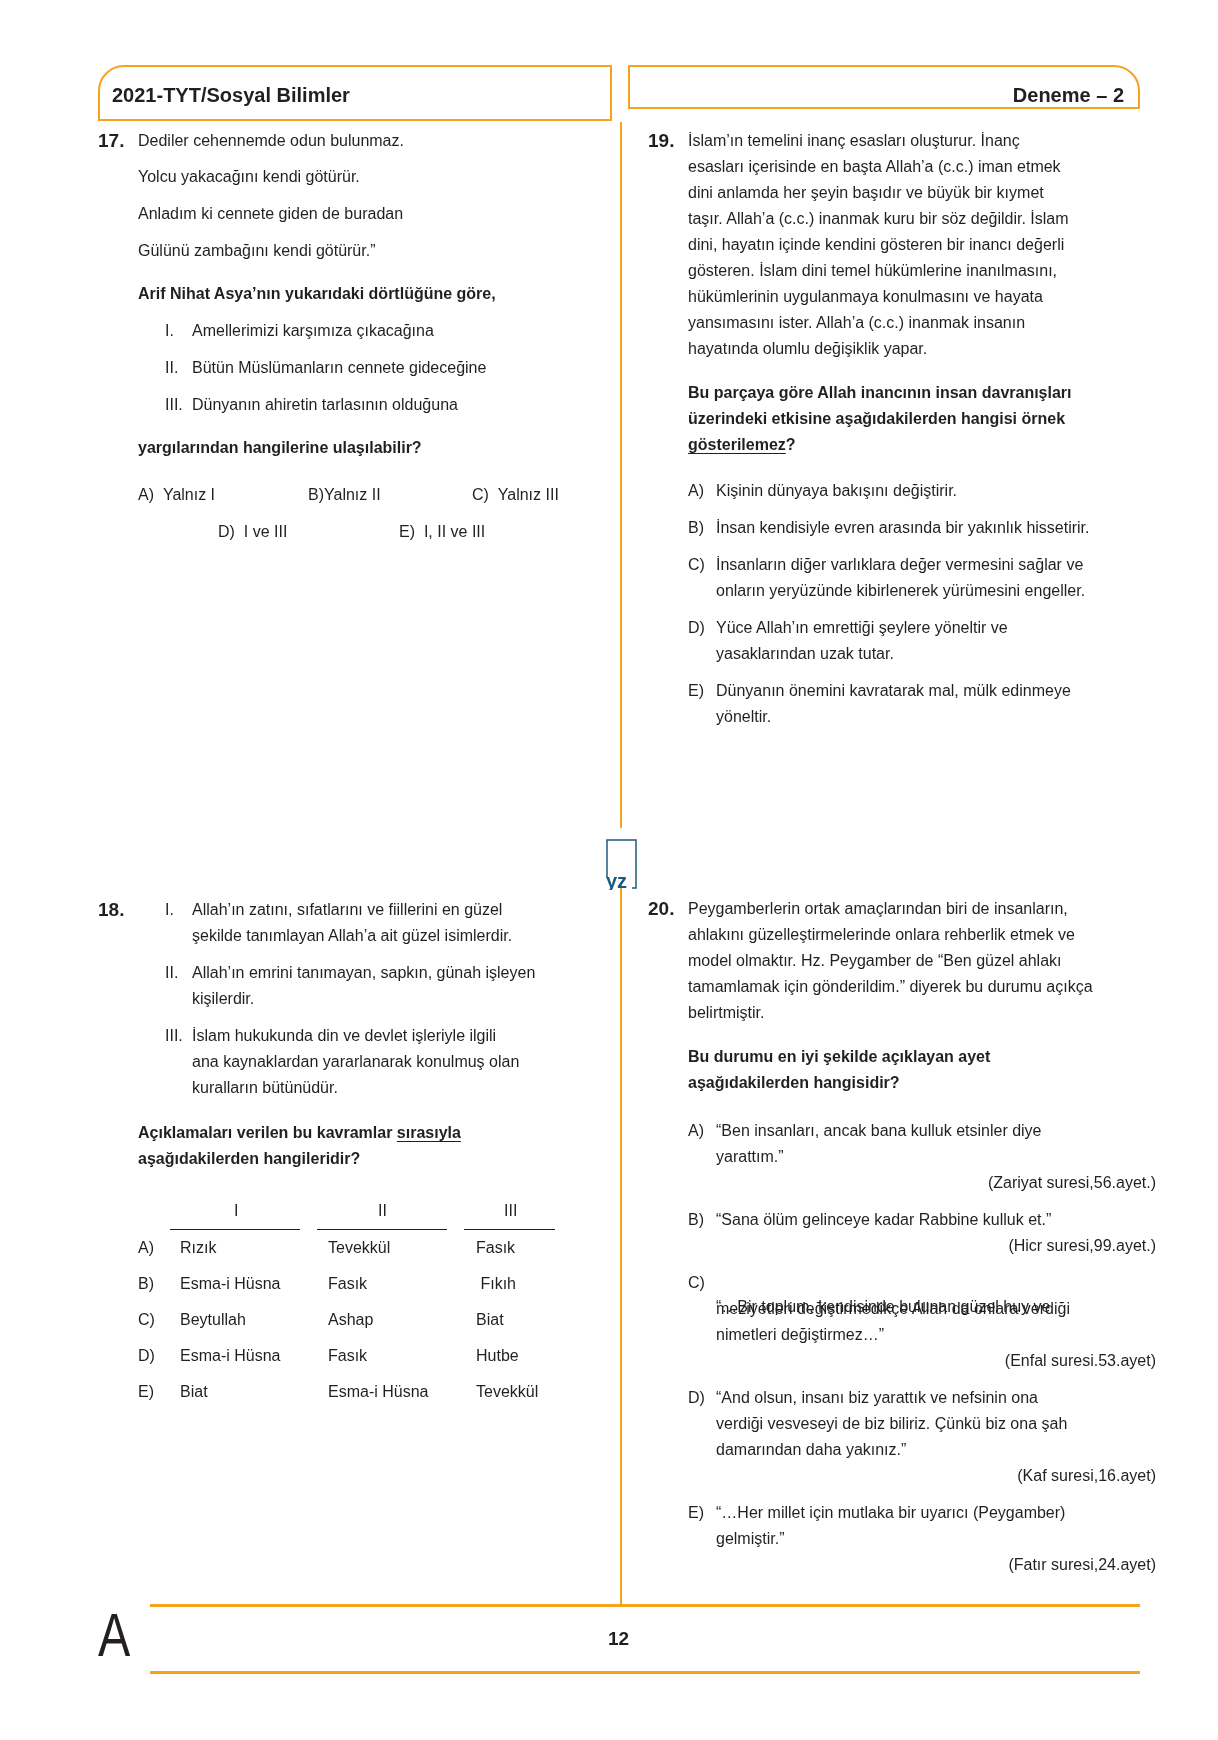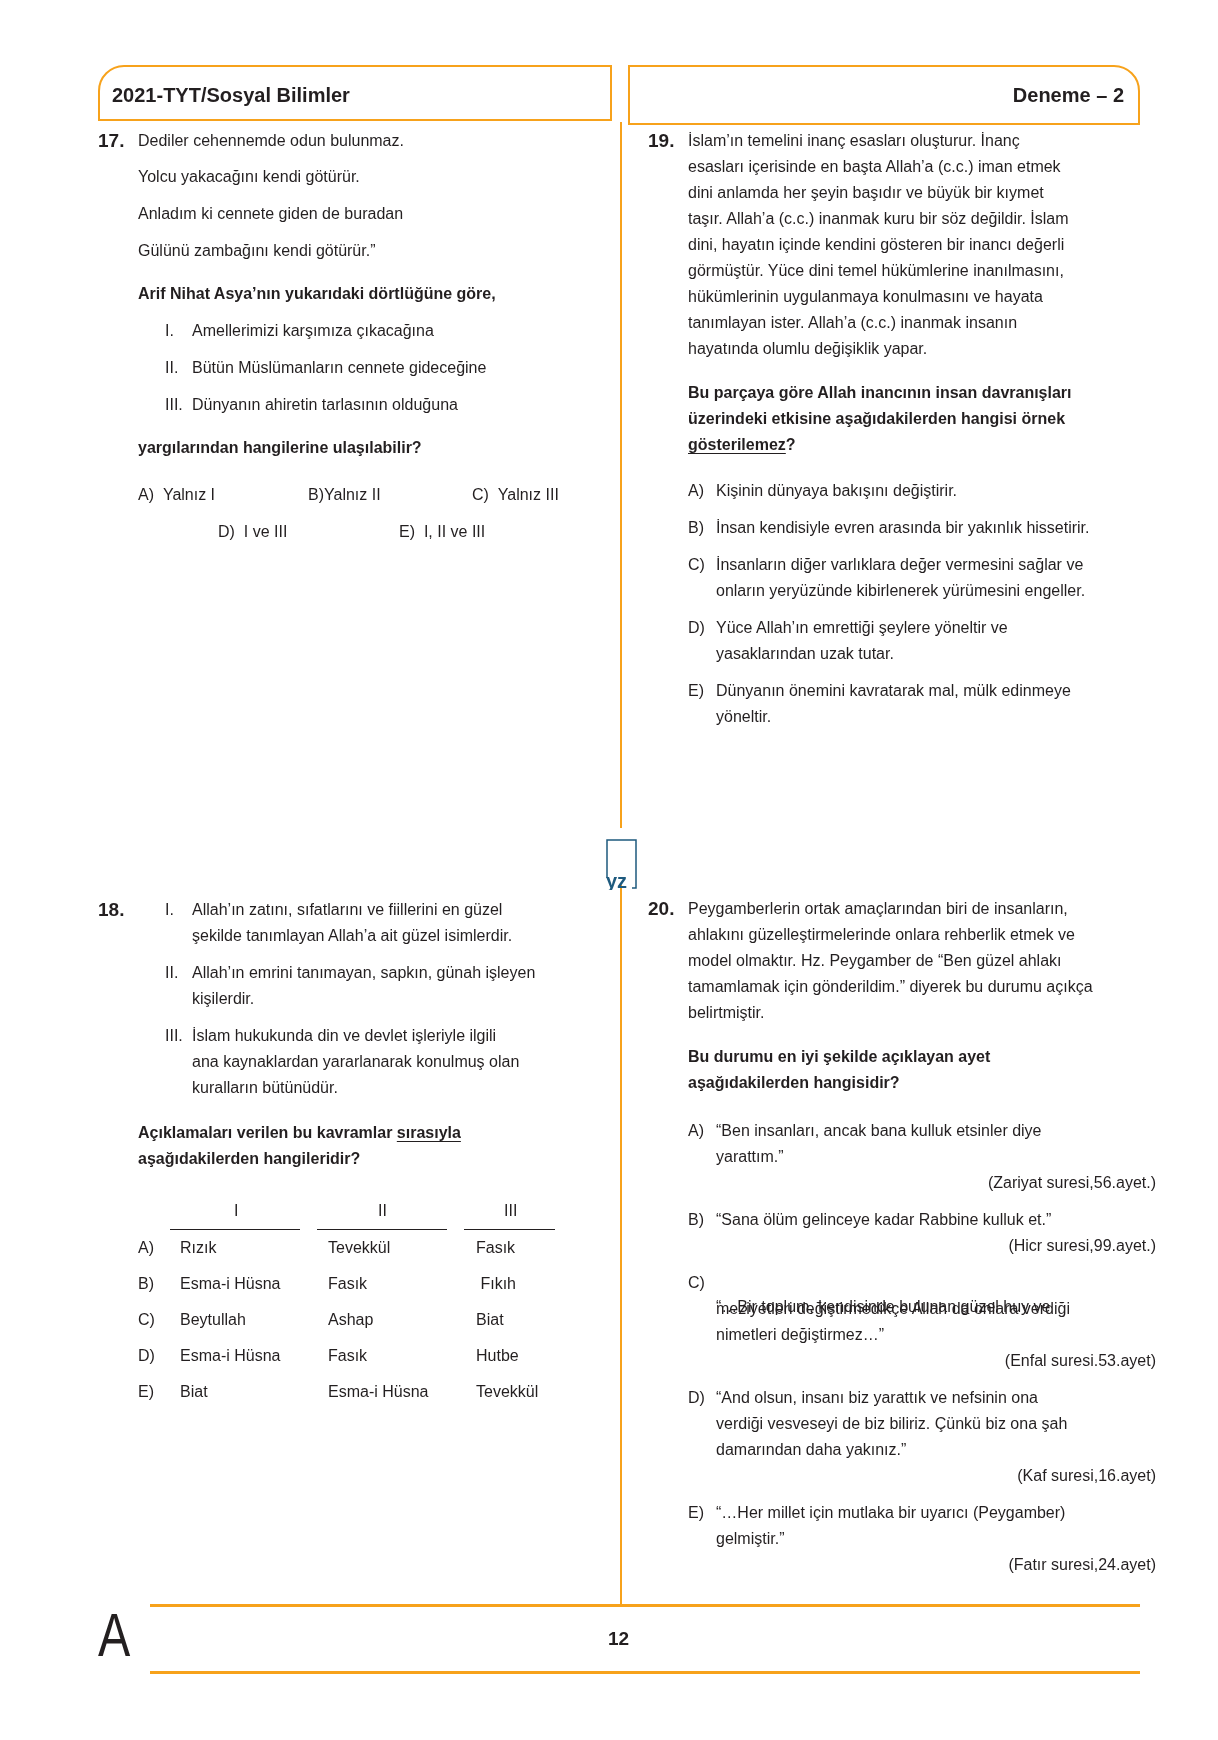--- a/index.html
+++ b/index.html
@@ -7,7 +7,7 @@
          font-family:"Liberation Sans", sans-serif; color:#231f20; }
   .hdr-box { position:absolute; border:2px solid #f7a21b; box-sizing:border-box; }
   .hdr-left { left:98px; top:65px; width:514px; height:56px; border-top-left-radius:26px; }
-  .hdr-right { left:628px; top:65px; width:512px; height:60px; border-top-right-radius:26px; }
+  .hdr-right { left:628px; top:65px; width:512px; height:44px; border-top-right-radius:26px; }
   .hdr-text { position:absolute; top:17px; font-weight:bold; font-size:20px; }
   .hdr-left .hdr-text { left:12px; }
   .hdr-right .hdr-text { right:14px; }

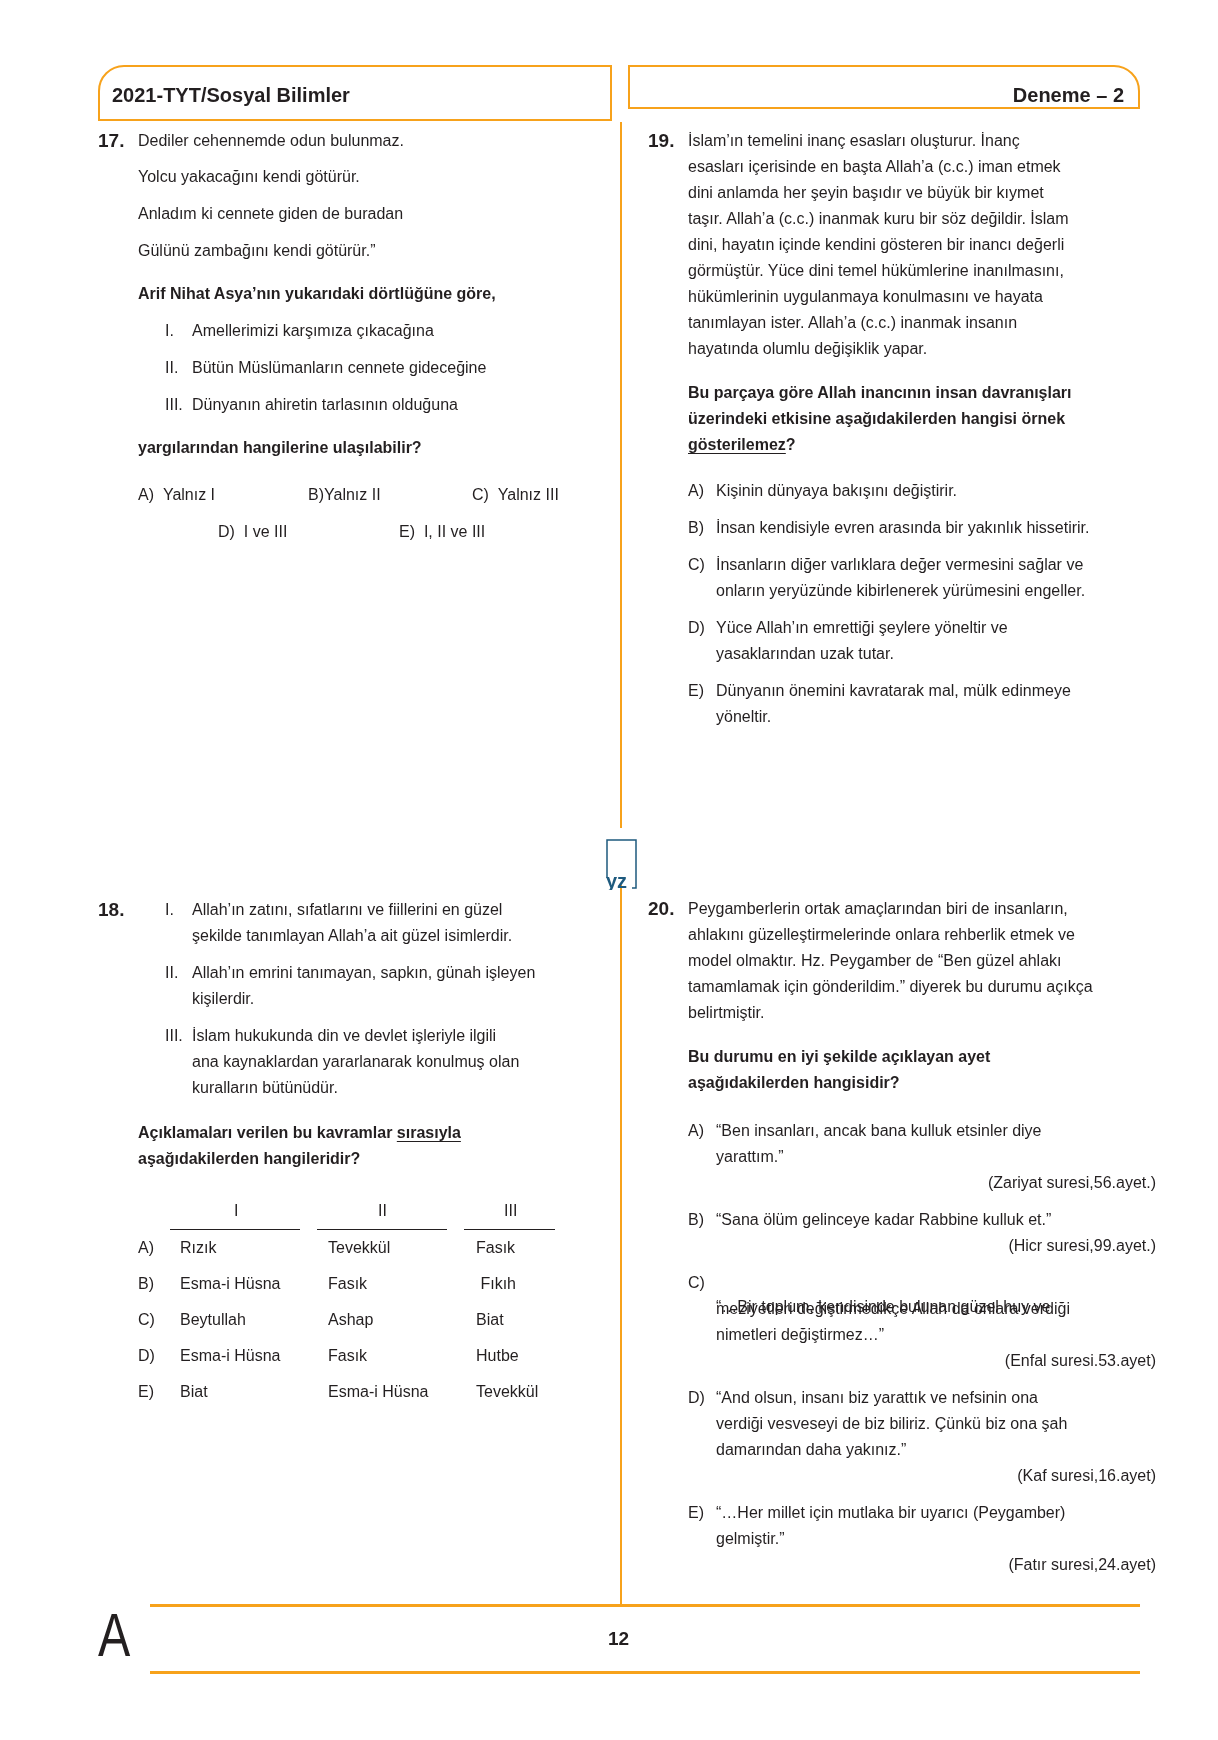--- a/index.html
+++ b/index.html
@@ -92,7 +92,7 @@
   <span class="line" style="left:40px; top:52px;">dini anlamda her şeyin başıdır ve büyük bir kıymet</span>
   <span class="line" style="left:40px; top:78px;">taşır. Allah’a (c.c.) inanmak kuru bir söz değildir. İslam</span>
   <span class="line" style="left:40px; top:104px;">dini, hayatın içinde kendini gösteren bir inancı değerli</span>
-  <span class="line" style="left:40px; top:130px;">görmüştür. Yüce dini temel hükümlerine inanılmasını,</span>
+  <span class="line" style="left:40px; top:130px;">gösteren. İslam dini temel hükümlerine inanılmasını,</span>
   <span class="line" style="left:40px; top:156px;">hükümlerinin uygulanmaya konulmasını ve hayata</span>
   <span class="line" style="left:40px; top:182px;">tanımlayan ister. Allah’a (c.c.) inanmak insanın</span>
   <span class="line" style="left:40px; top:208px;">hayatında olumlu değişiklik yapar.</span>

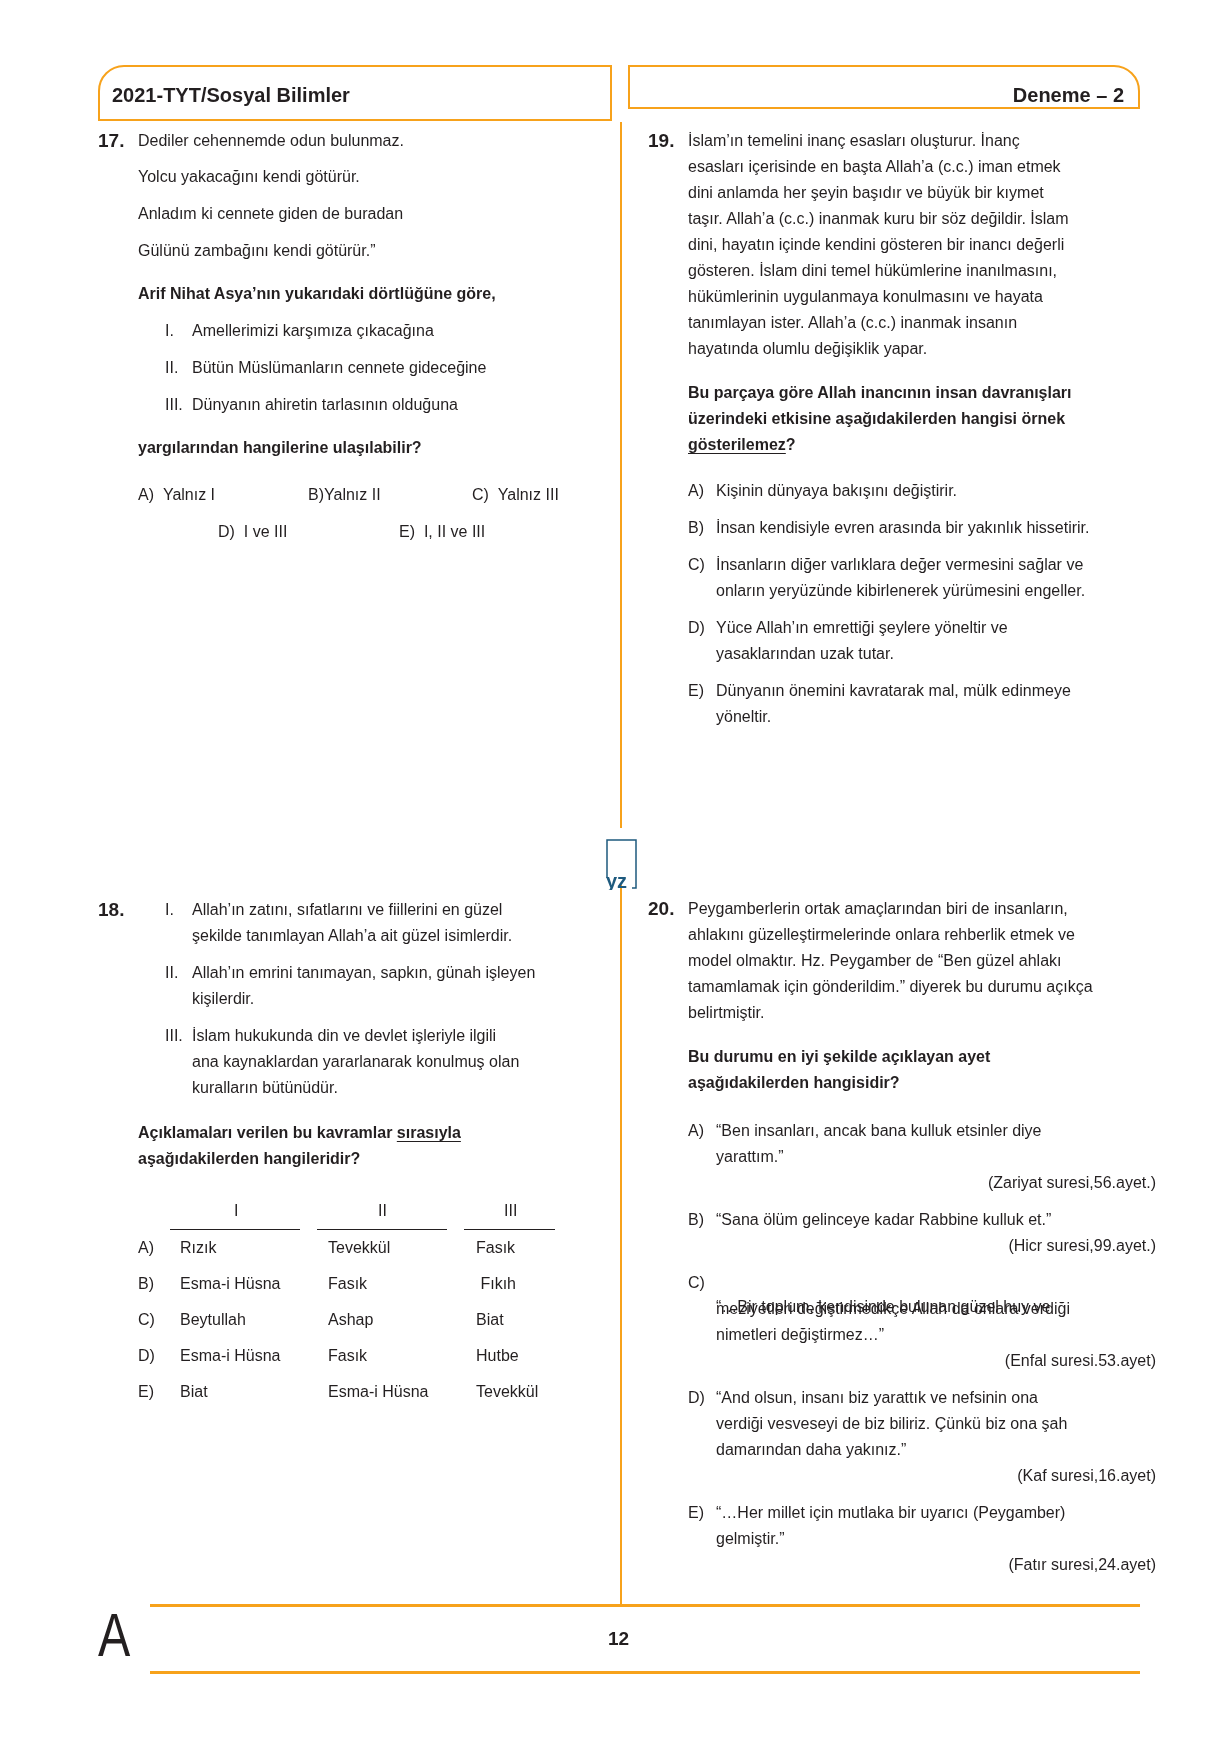--- a/index.html
+++ b/index.html
@@ -94,7 +94,7 @@
   <span class="line" style="left:40px; top:104px;">dini, hayatın içinde kendini gösteren bir inancı değerli</span>
   <span class="line" style="left:40px; top:130px;">gösteren. İslam dini temel hükümlerine inanılmasını,</span>
   <span class="line" style="left:40px; top:156px;">hükümlerinin uygulanmaya konulmasını ve hayata</span>
-  <span class="line" style="left:40px; top:182px;">tanımlayan ister. Allah’a (c.c.) inanmak insanın</span>
+  <span class="line" style="left:40px; top:182px;">yansımasını ister. Allah’a (c.c.) inanmak insanın</span>
   <span class="line" style="left:40px; top:208px;">hayatında olumlu değişiklik yapar.</span>
 
   <span class="line bold" style="left:40px; top:252px;">Bu parçaya göre Allah inancının insan davranışları</span>

